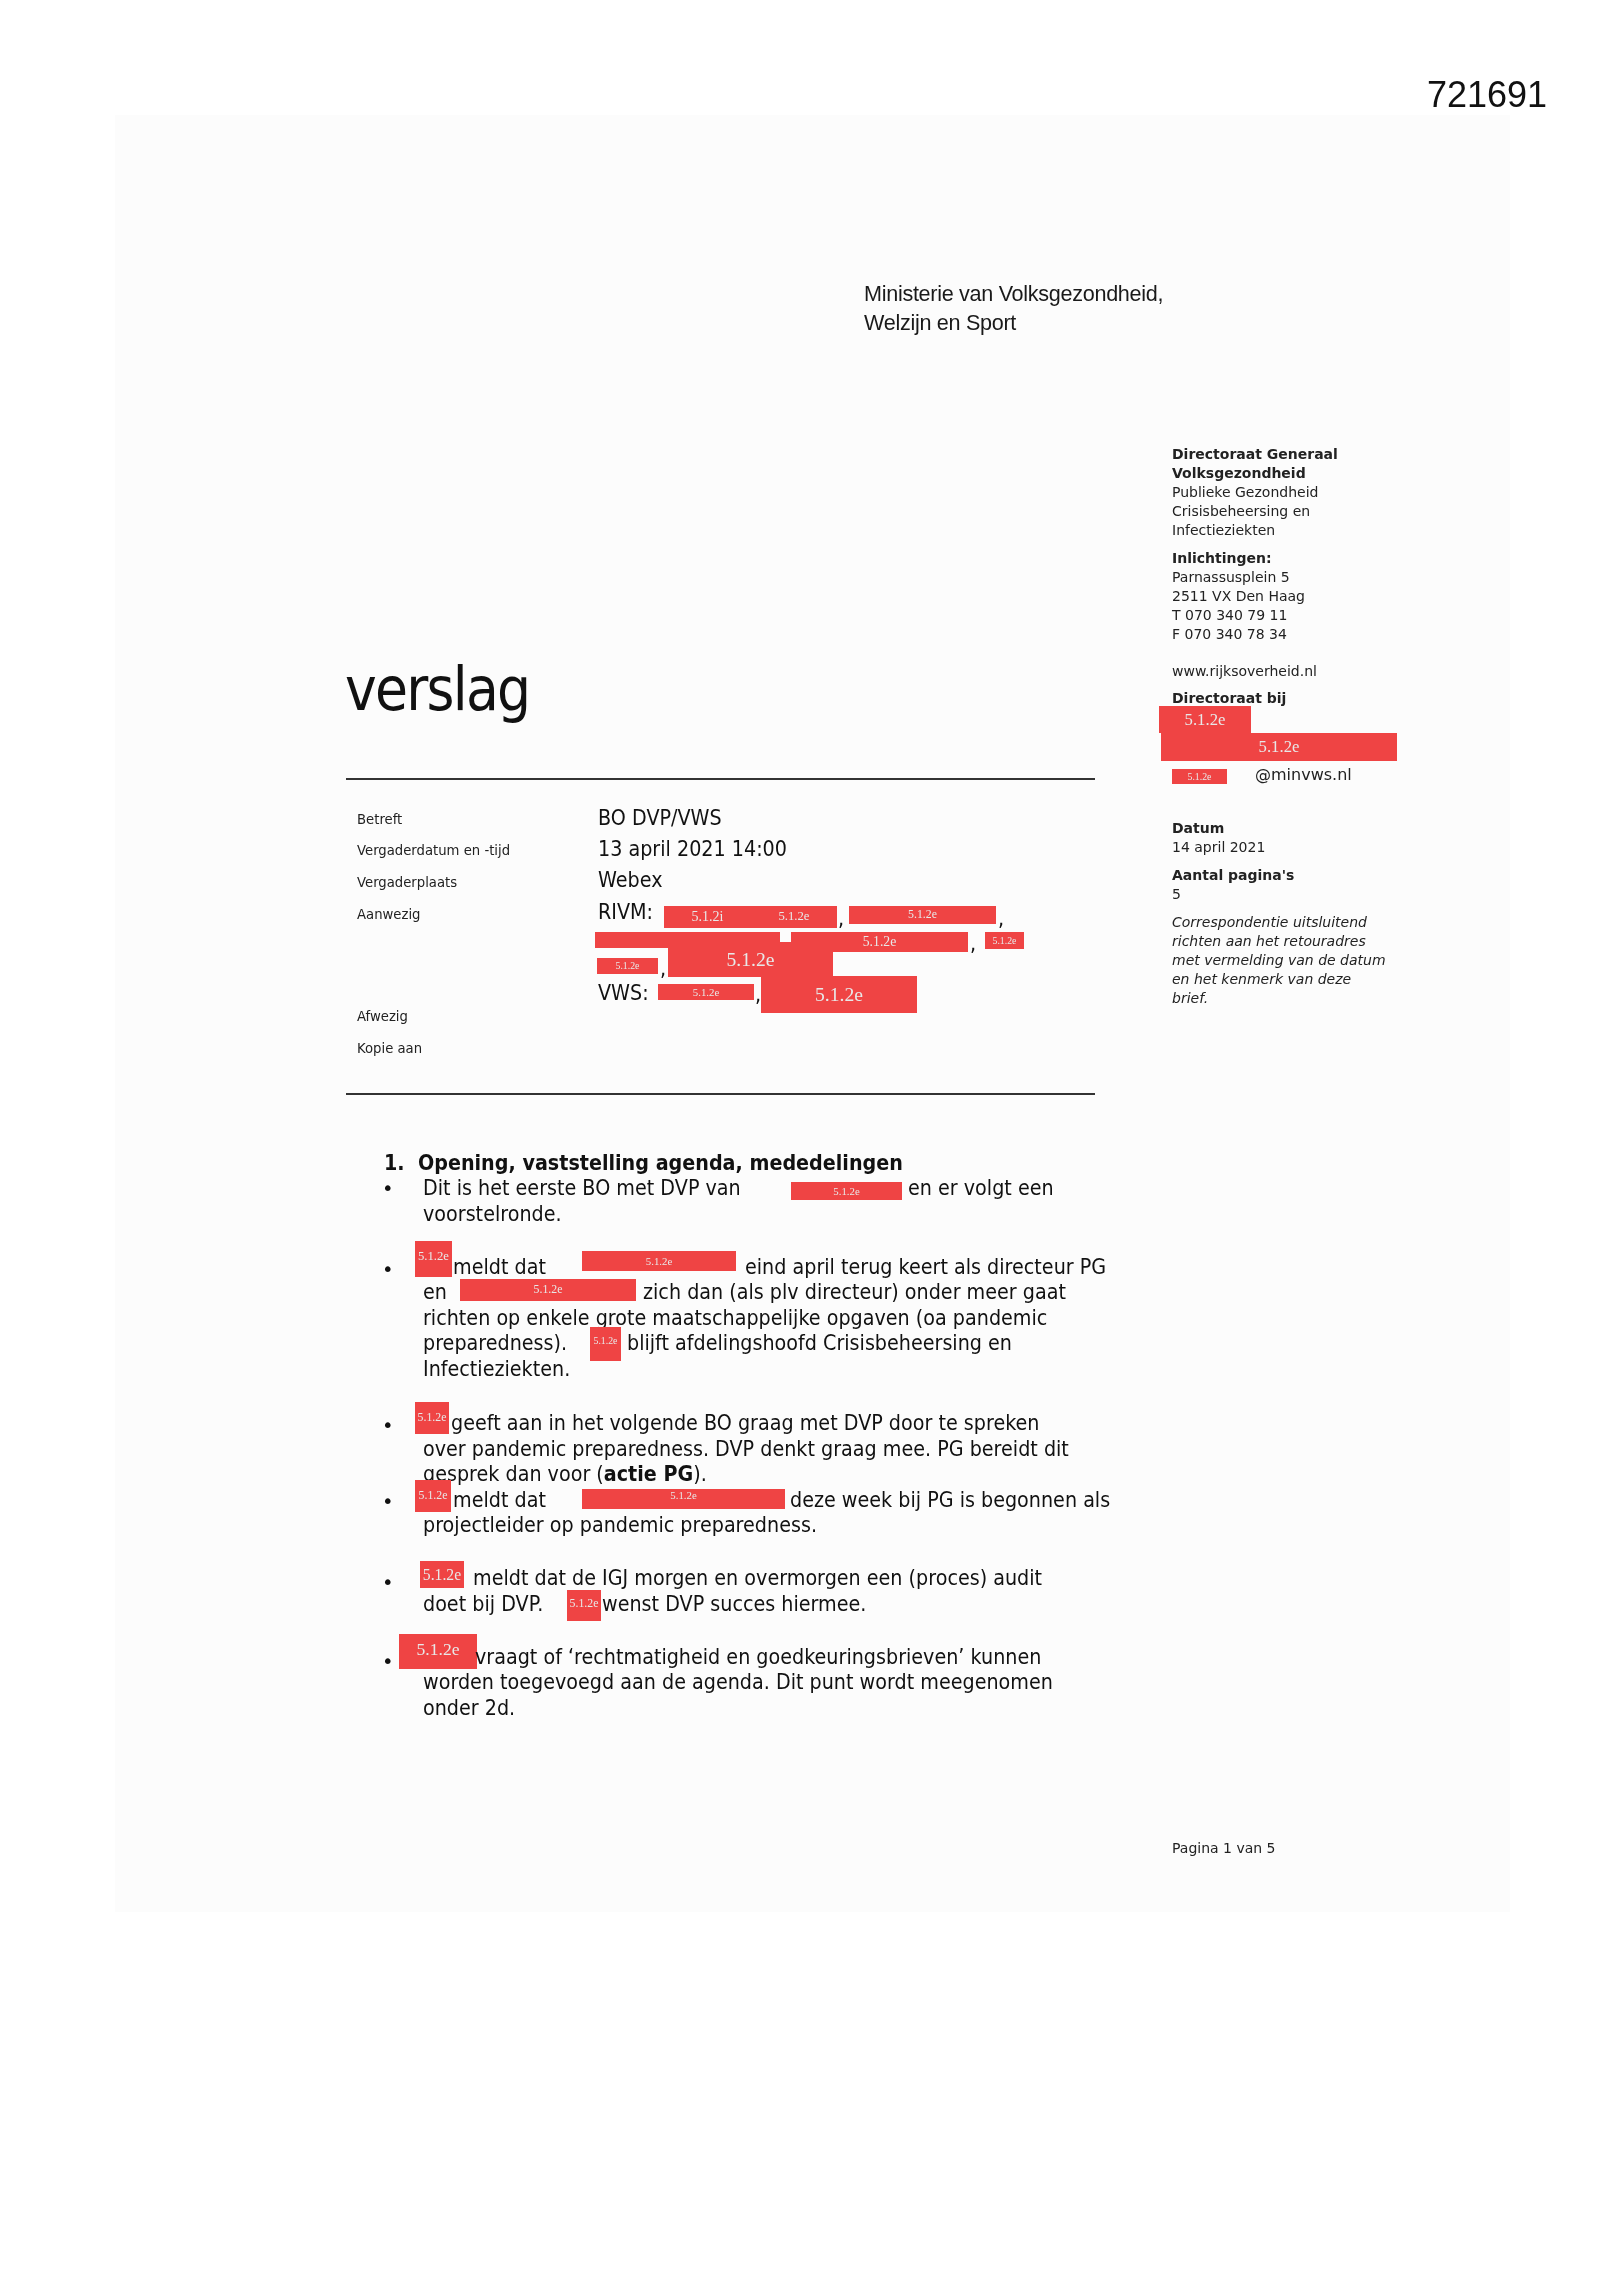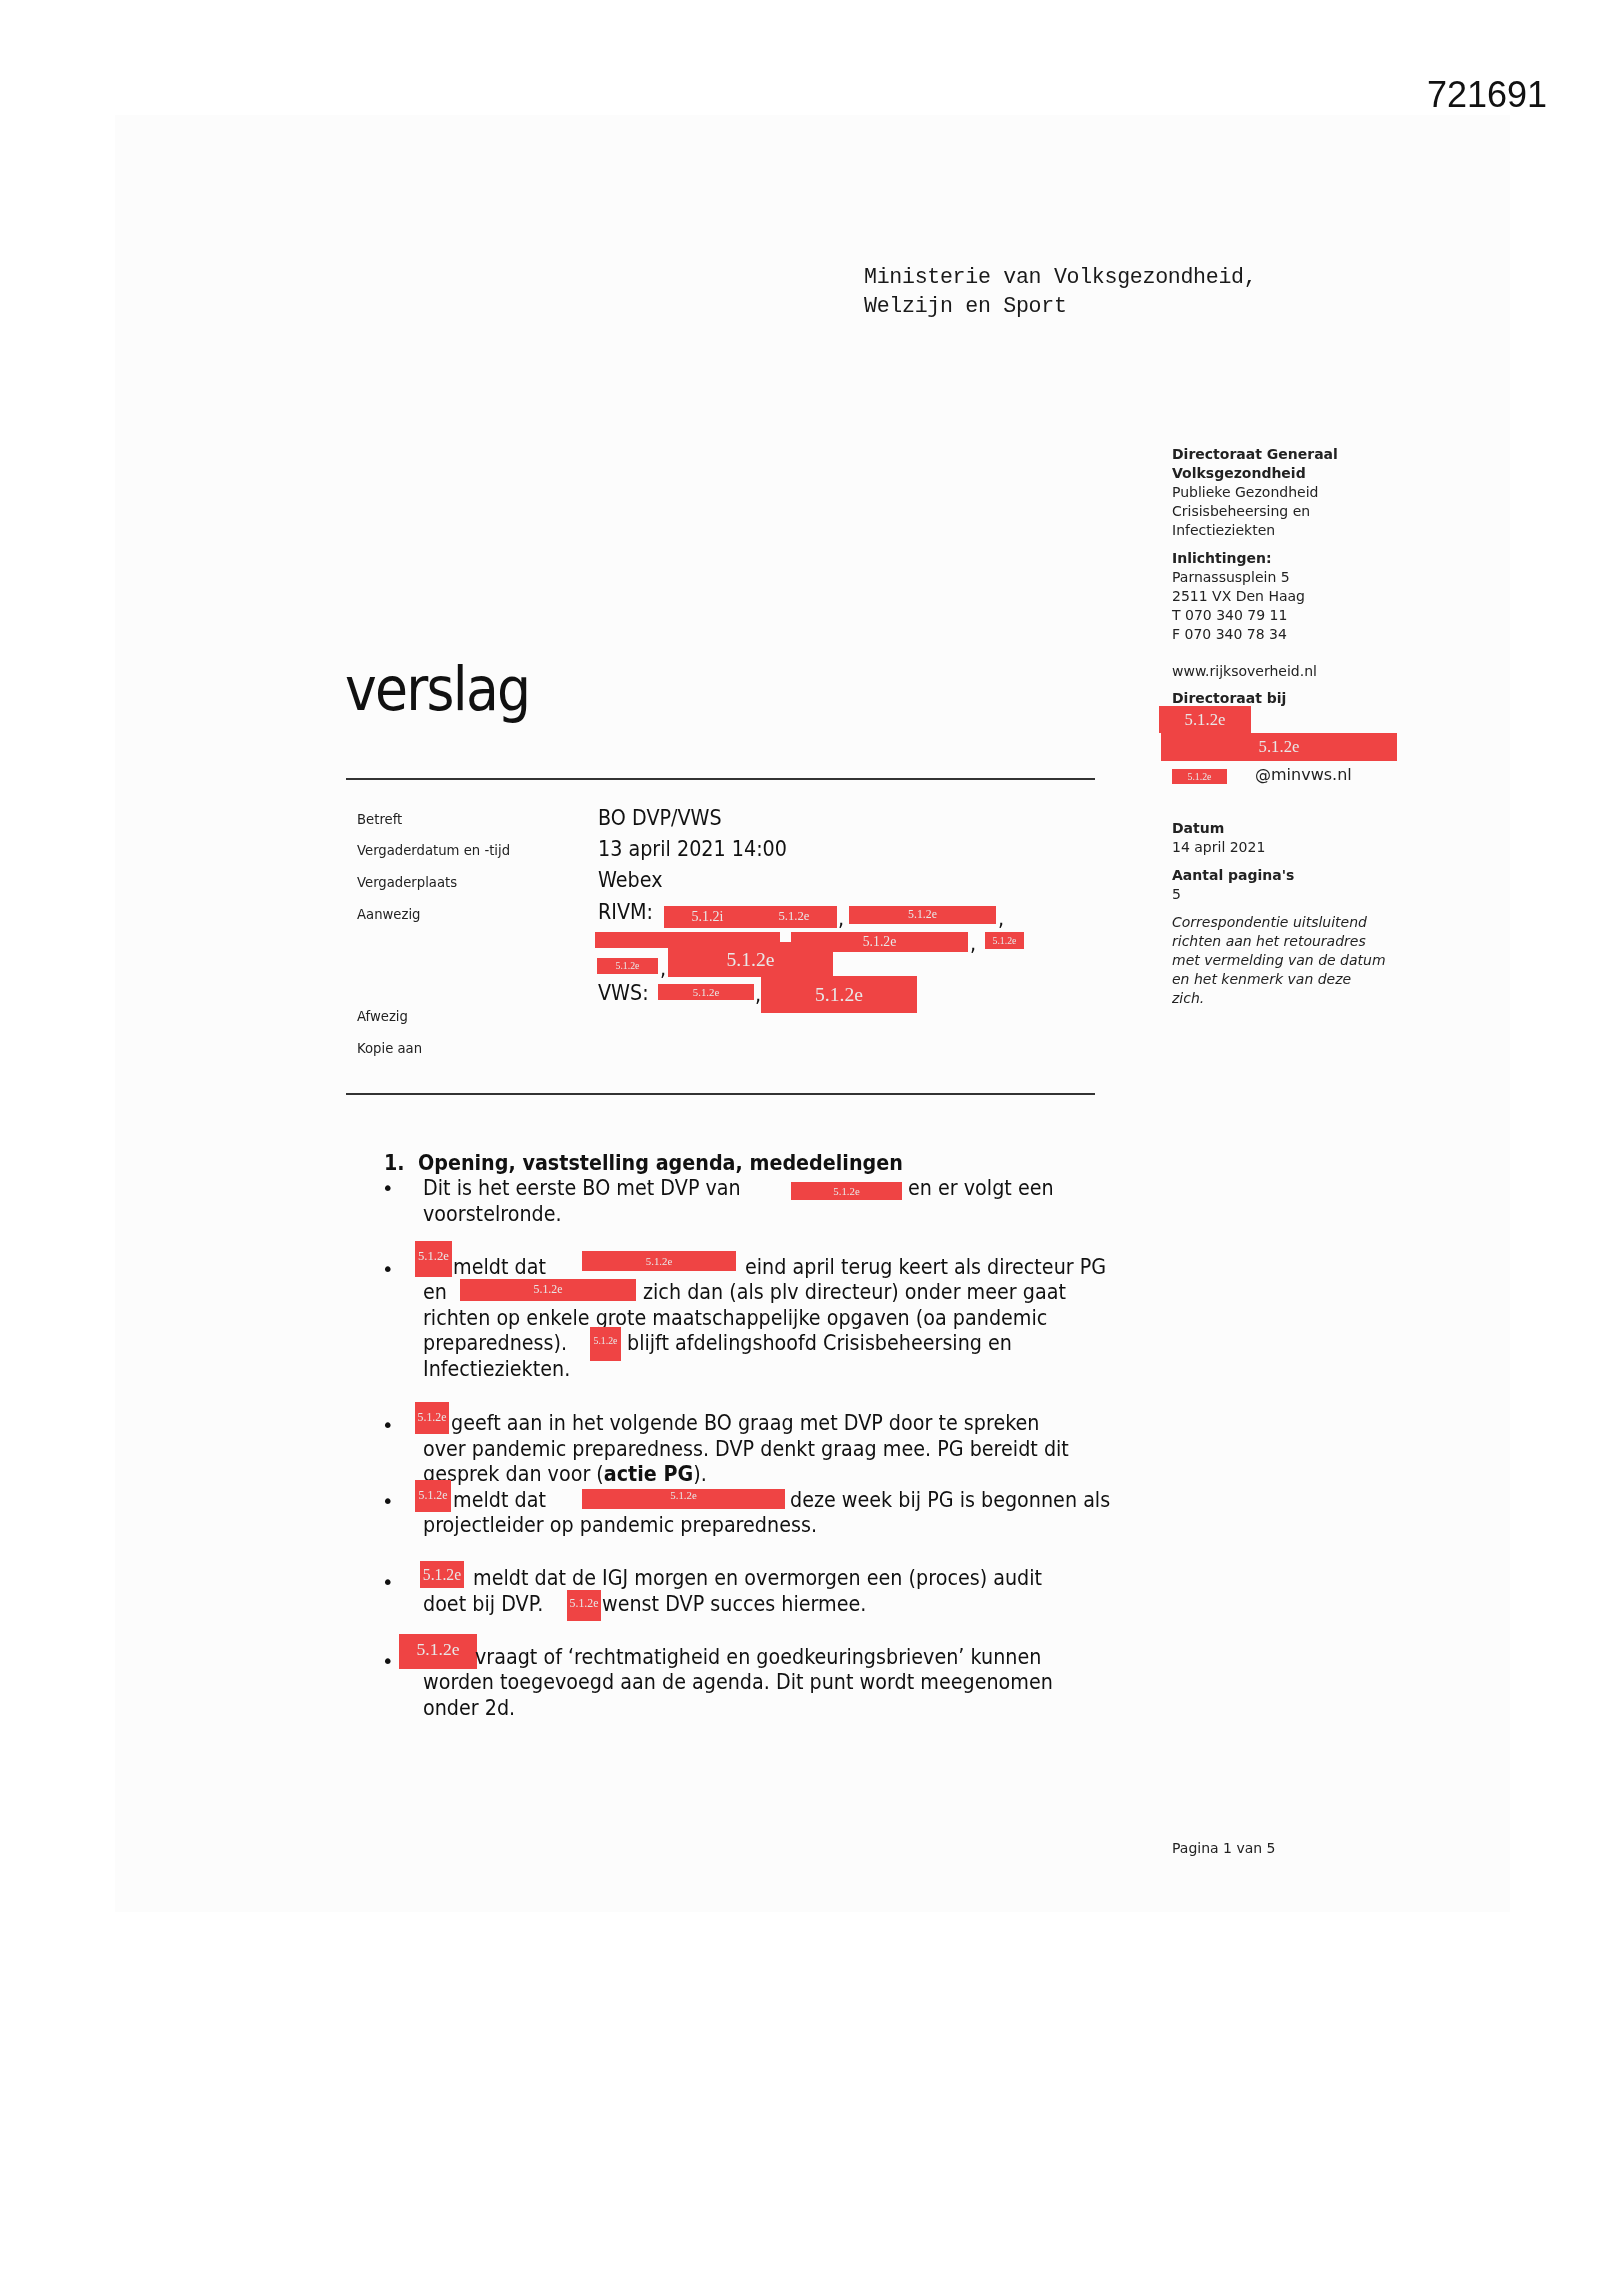--- a/index.html
+++ b/index.html
@@ -10,7 +10,7 @@
   }
   .doc-id { position:absolute; left:1427px; top:74px; font-family:"Liberation Sans", sans-serif; font-size:36px; color:#111; }
   .page-panel { position:absolute; left:115px; top:115px; width:1395px; height:1797px; background:#fcfcfc; }
-  .ministry { position:absolute; left:864px; top:263px; font-family:Liberation Mono, monospace; font-size:21.6px; line-height:29px; color:#1a1a1a; letter-spacing:-0.3px; }
+  .ministry { position:absolute; left:864px; top:279px; font-family:Liberation Sans, sans-serif; font-size:21.6px; line-height:29px; color:#1a1a1a; letter-spacing:-0.3px; }
   .doc-title { position:absolute; left:345px; top:653px; font-family:"DejaVu Sans", sans-serif; font-size:61px; font-weight:normal; letter-spacing:-2px; color:#111; transform:scaleX(0.88); transform-origin:left top; margin:0; }
   .rule { position:absolute; left:346px; width:749px; height:2px; background:#333; }
   .rule.top { top:778px; }

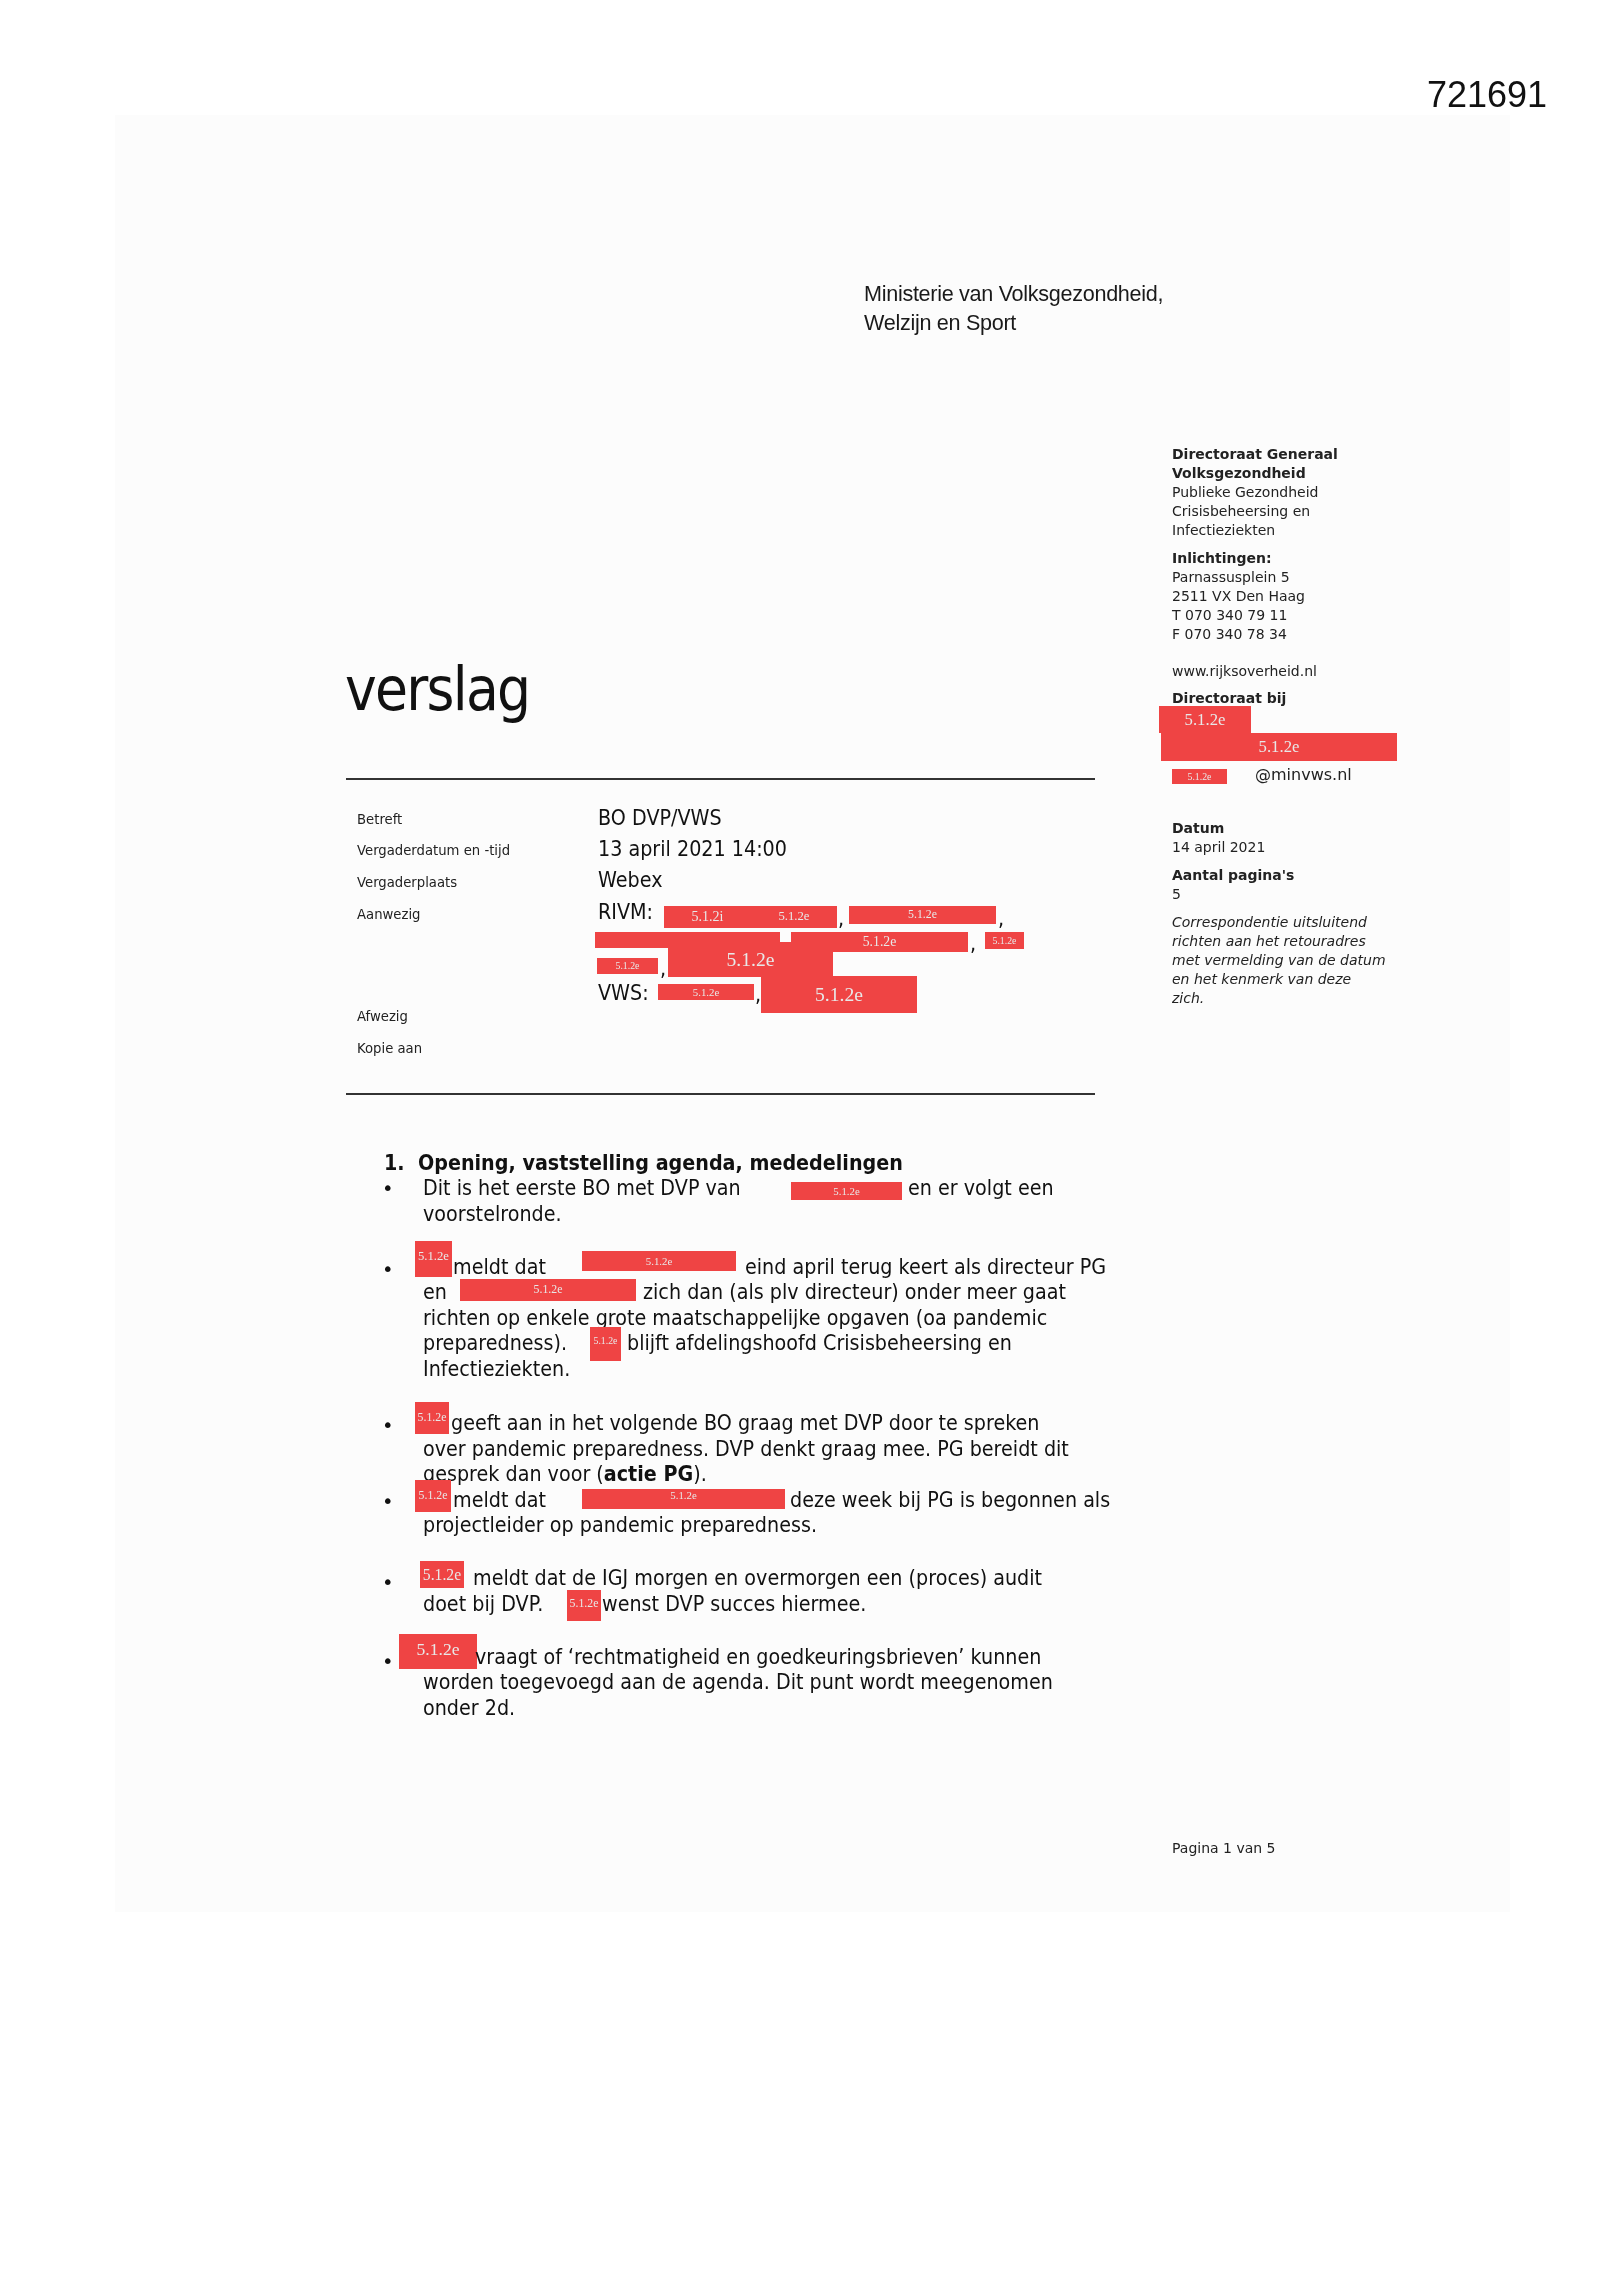--- a/index.html
+++ b/index.html
@@ -87,7 +87,7 @@
     <span class="sb-line">richten aan het retouradres</span>
     <span class="sb-line">met vermelding van de datum</span>
     <span class="sb-line">en het kenmerk van deze</span>
-    <span class="sb-line">zich.</span>
+    <span class="sb-line">brief.</span>
   </div>
 </div>
 

